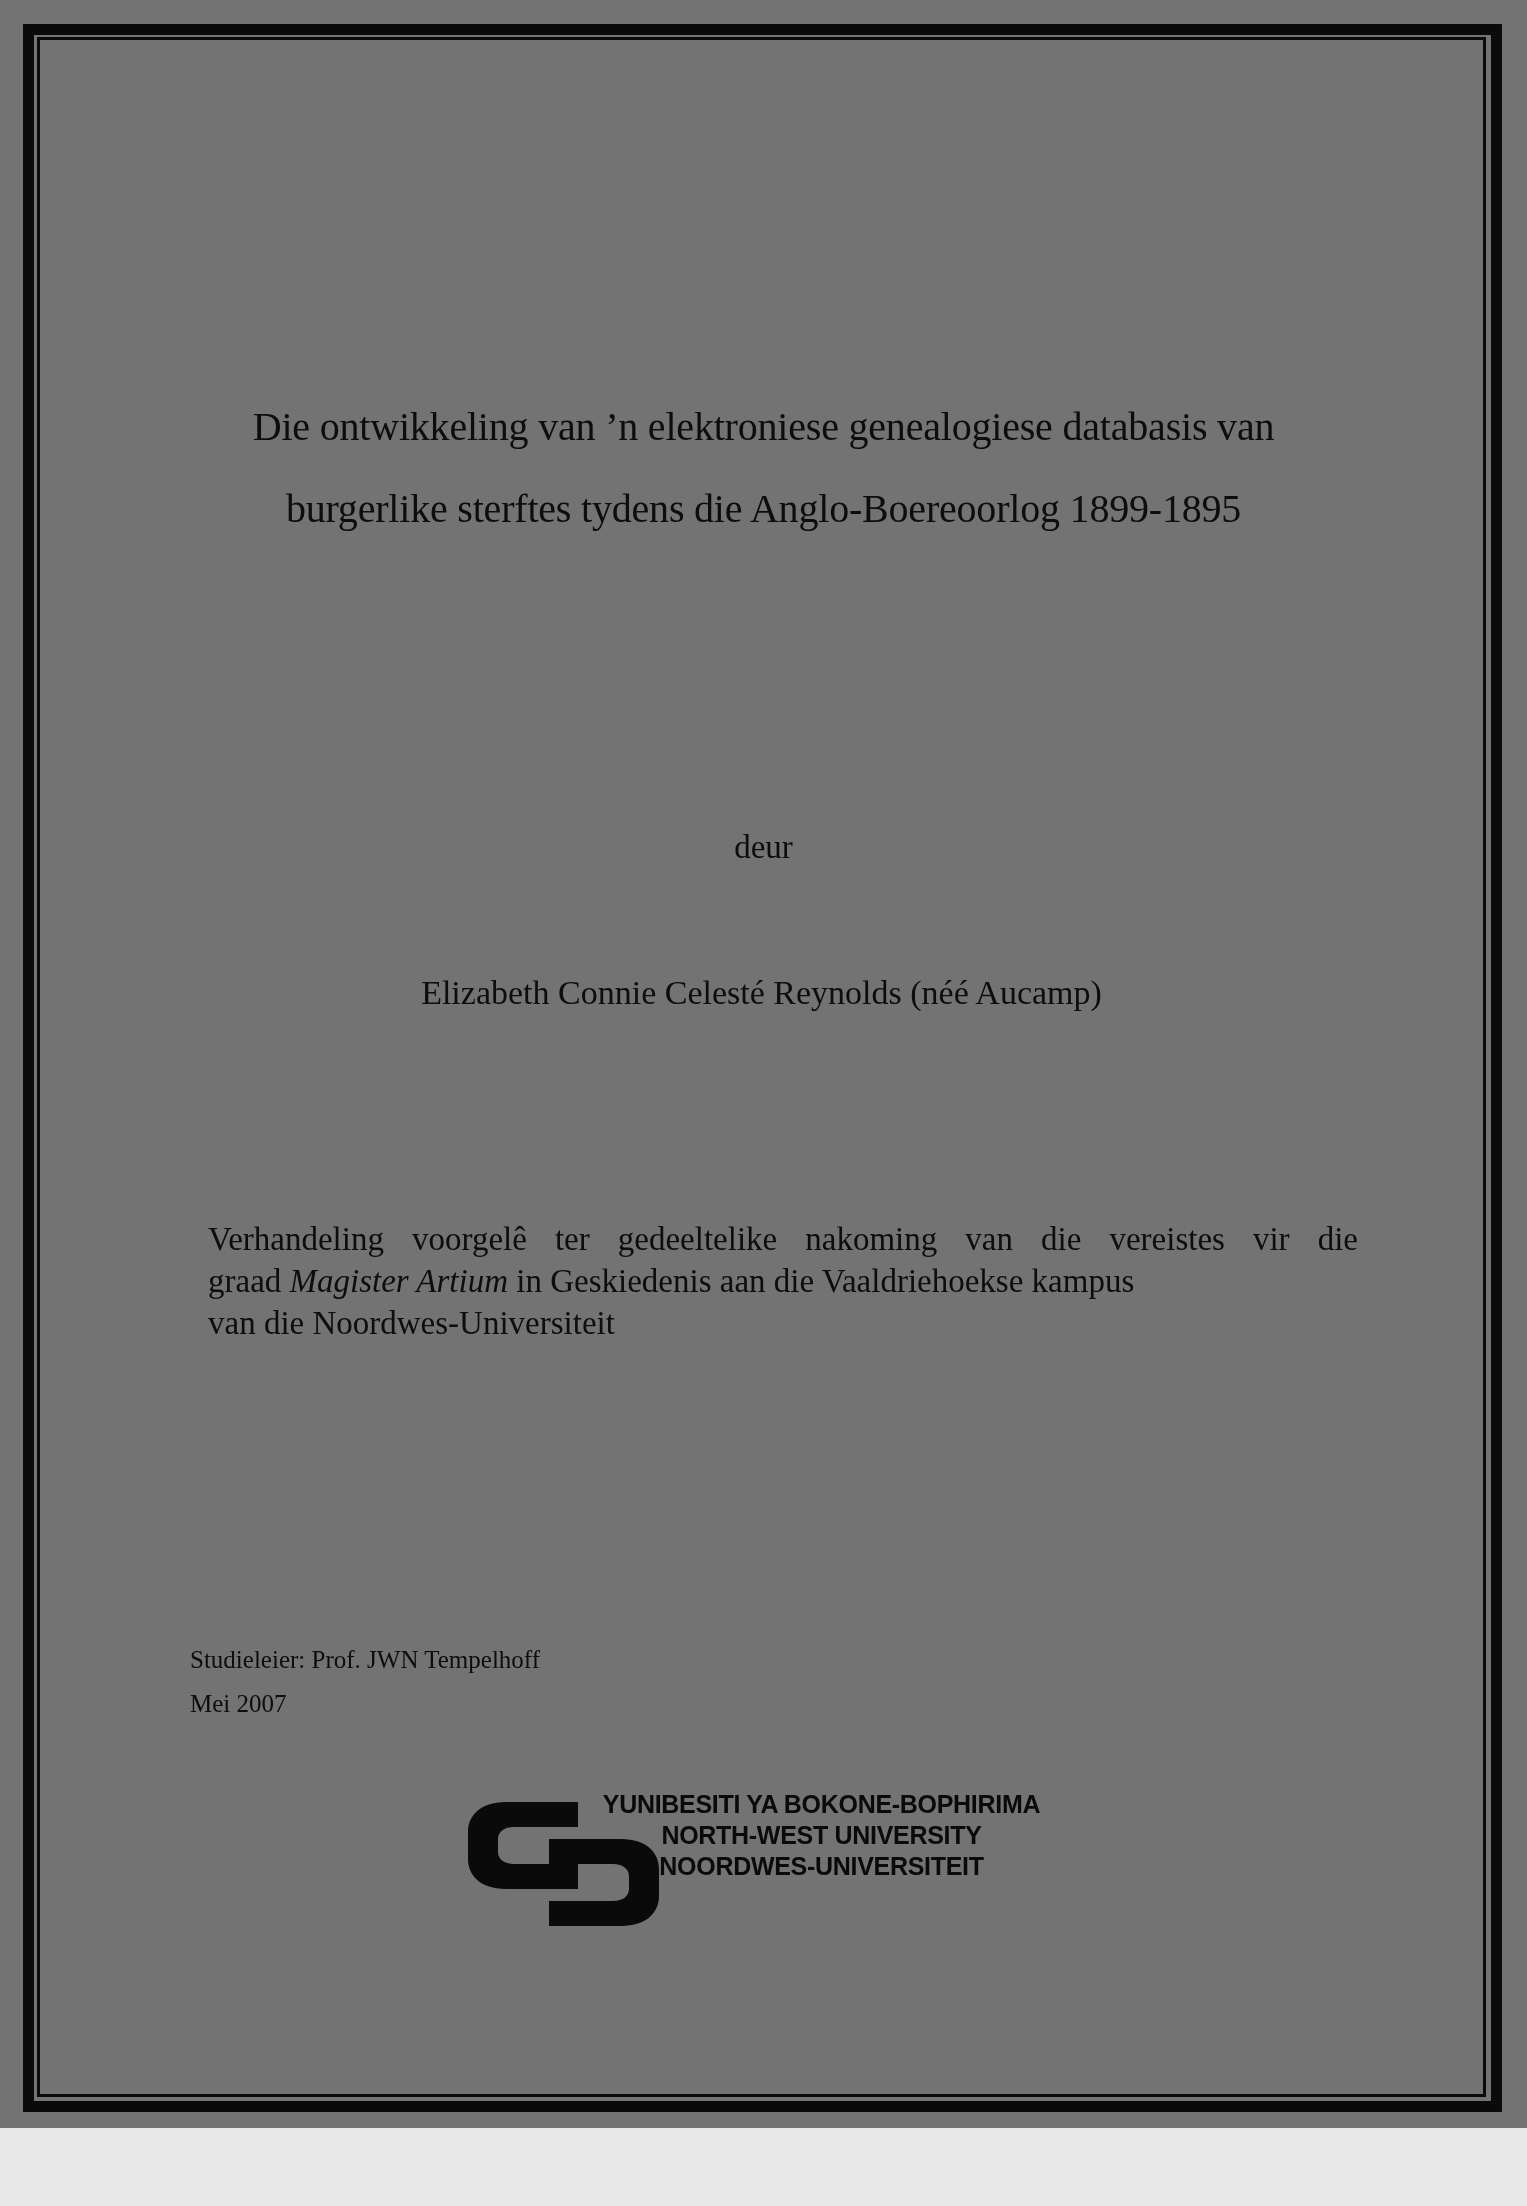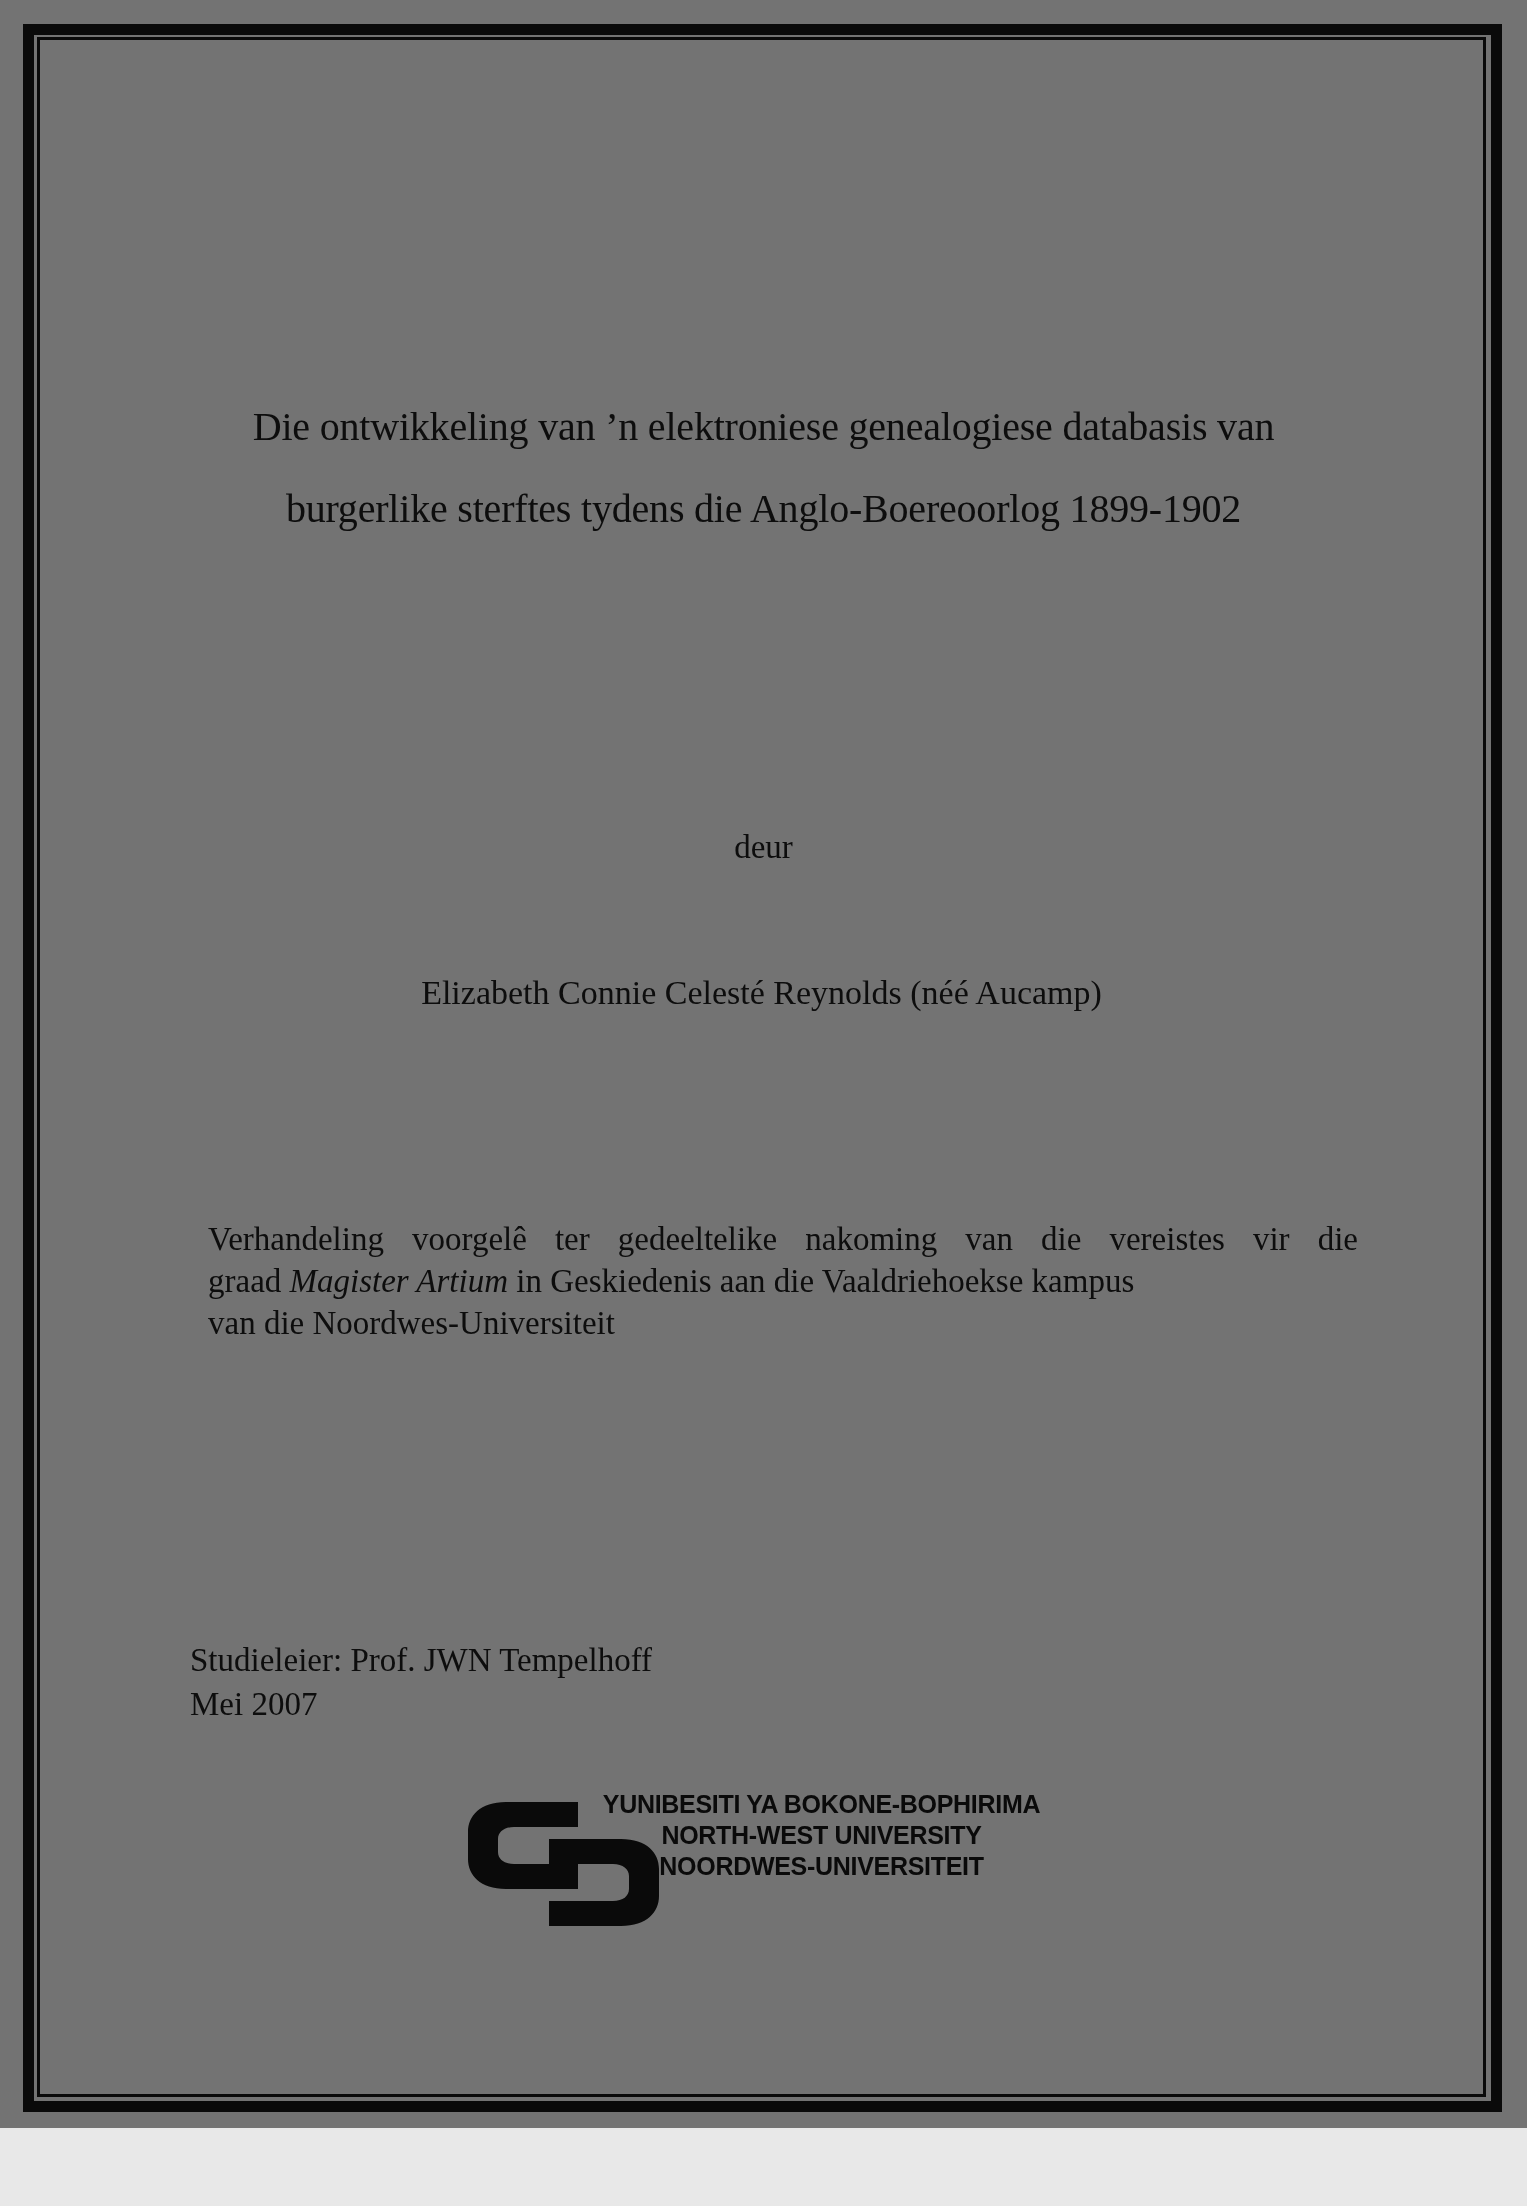--- a/index.html
+++ b/index.html
@@ -117,7 +117,7 @@
 
   <div class="title-block">
     <div>Die ontwikkeling van ’n elektroniese genealogiese databasis van</div>
-    <div>burgerlike sterftes tydens die Anglo-Boereoorlog 1899-1902</div>
+    <div>burgerlike sterftes tydens die Anglo-Boereoorlog 1899-1895</div>
   </div>
 
   <div class="byline">deur</div>

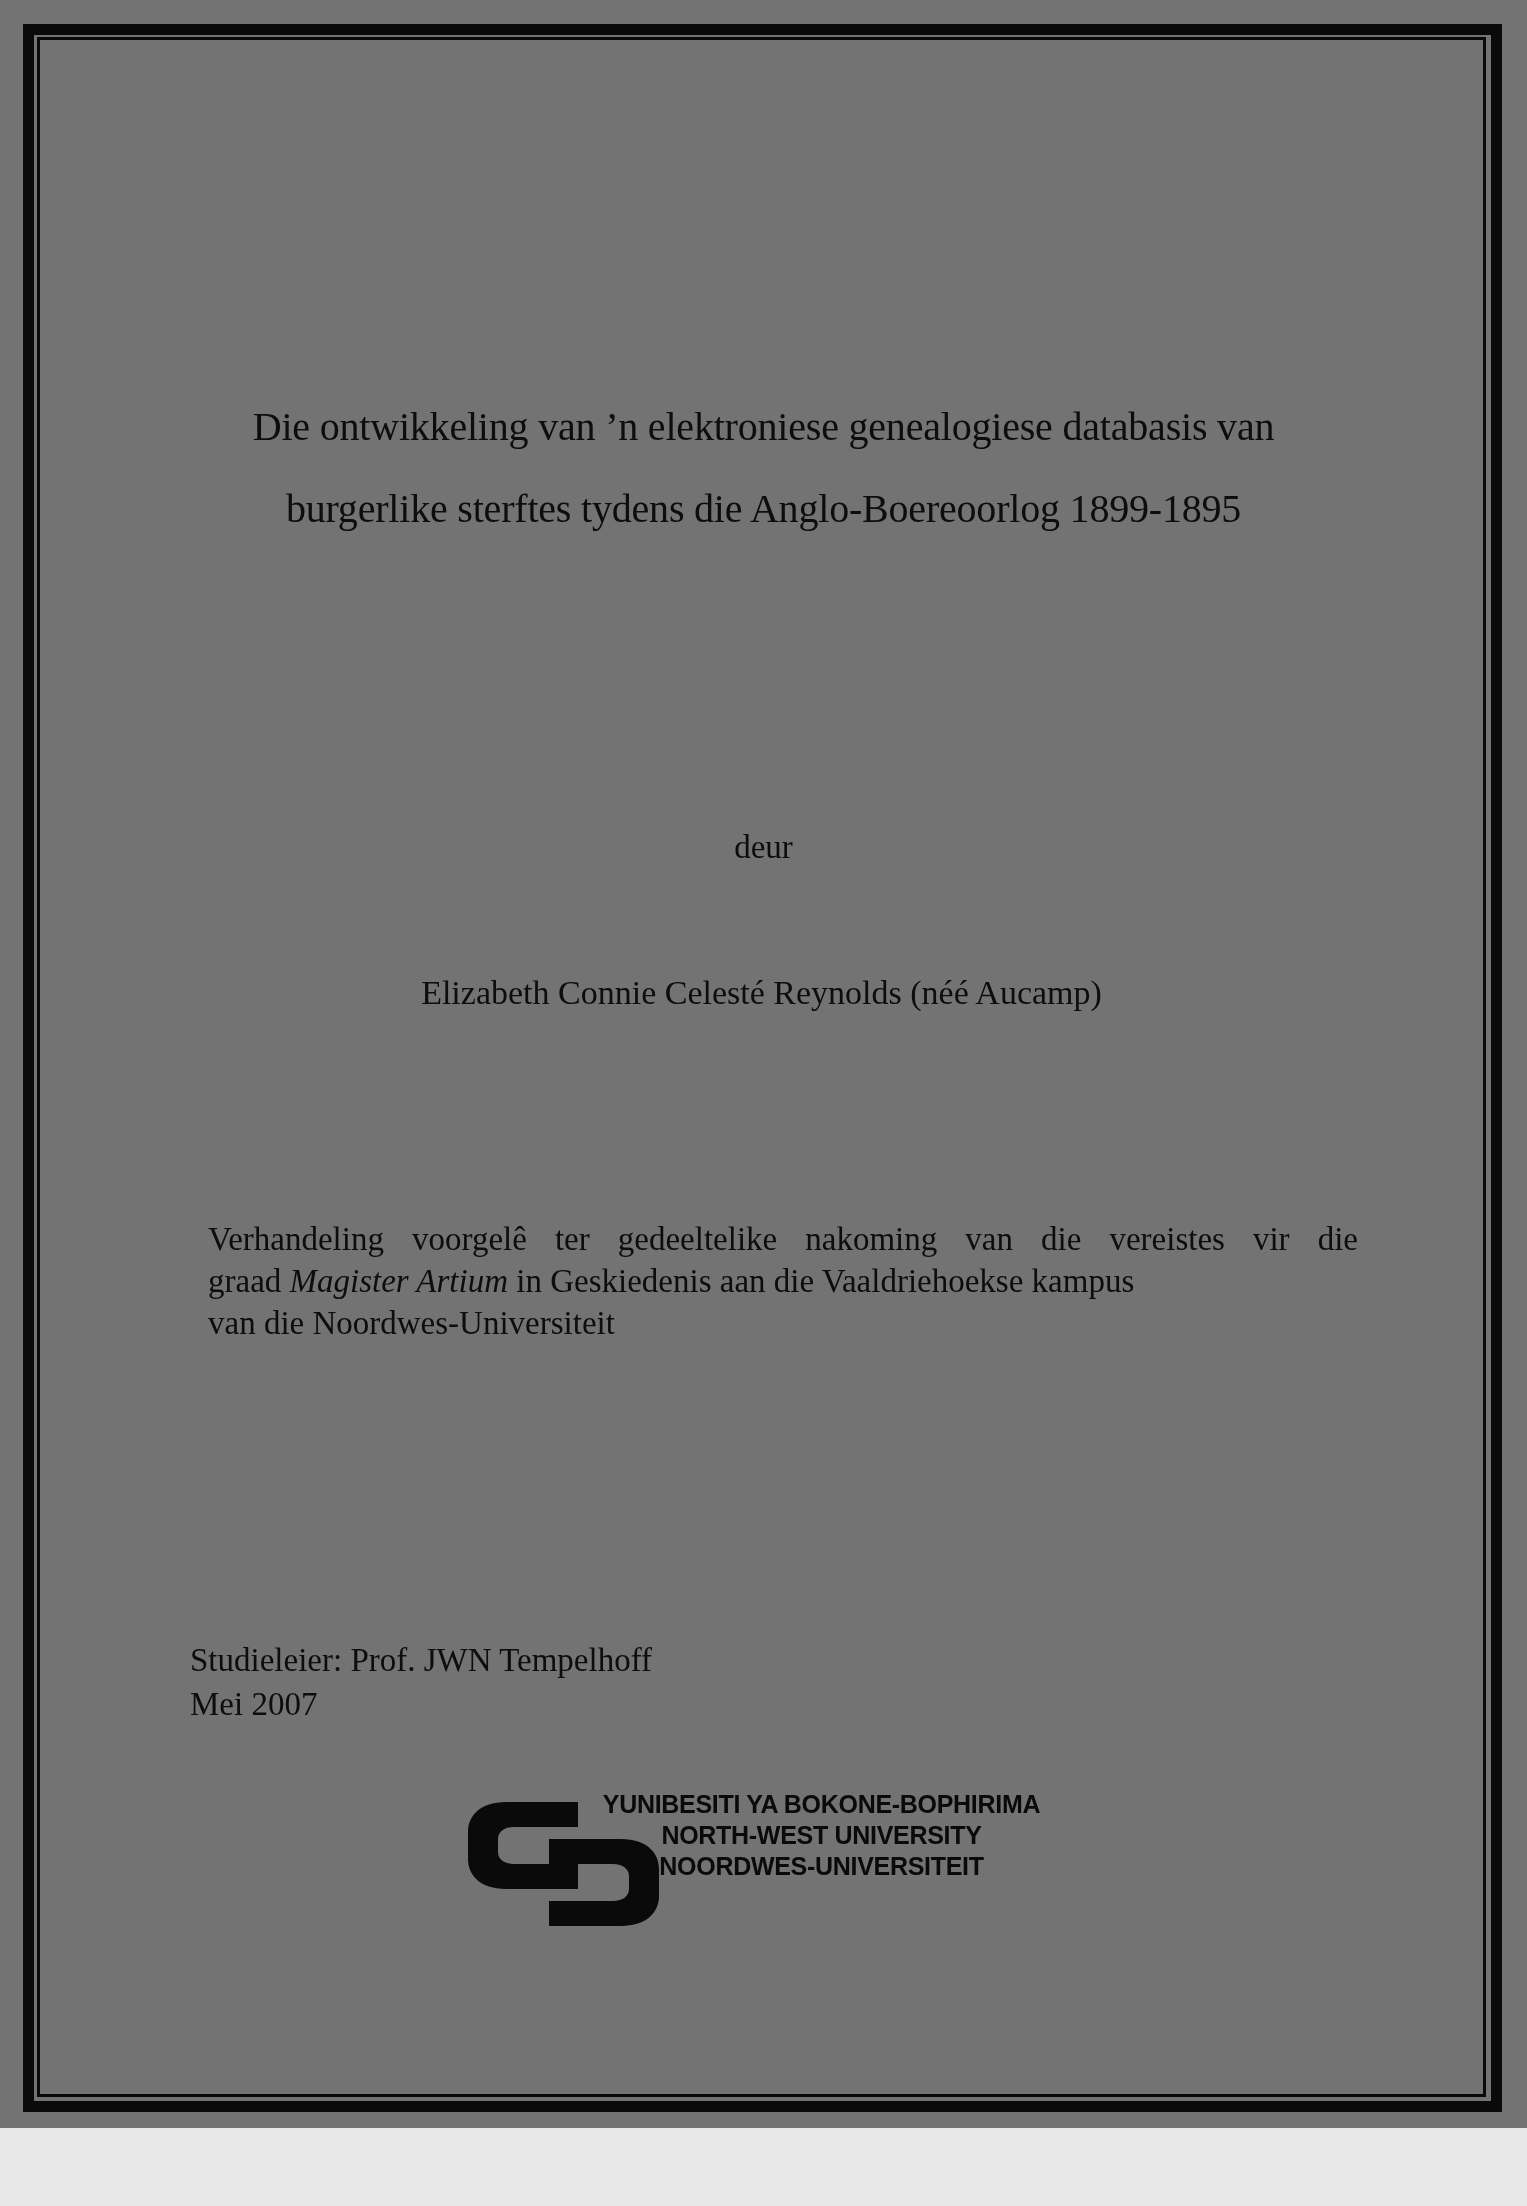--- a/index.html
+++ b/index.html
@@ -75,7 +75,7 @@
     position: absolute;
     top: 1638px;
     left: 190px;
-    font-size: 33px;
+    font-size: 25px;
     line-height: 44px;
   }
   .logo {

